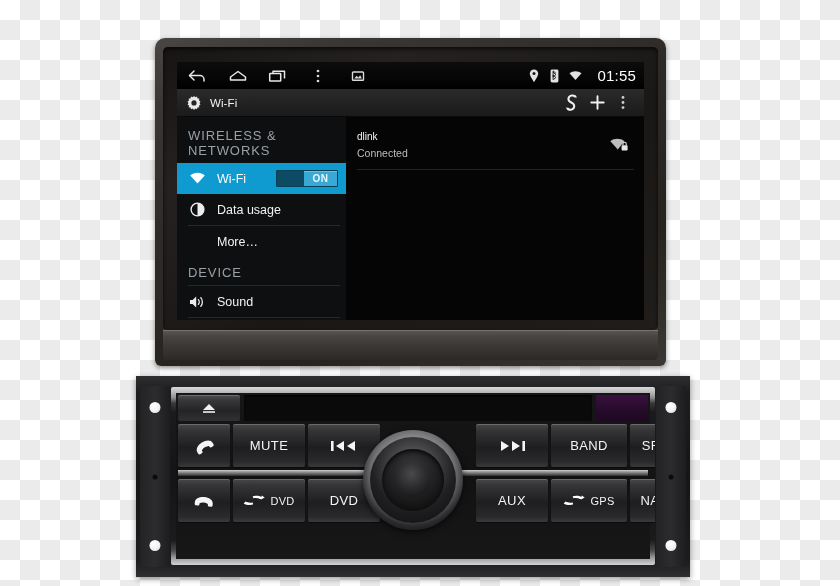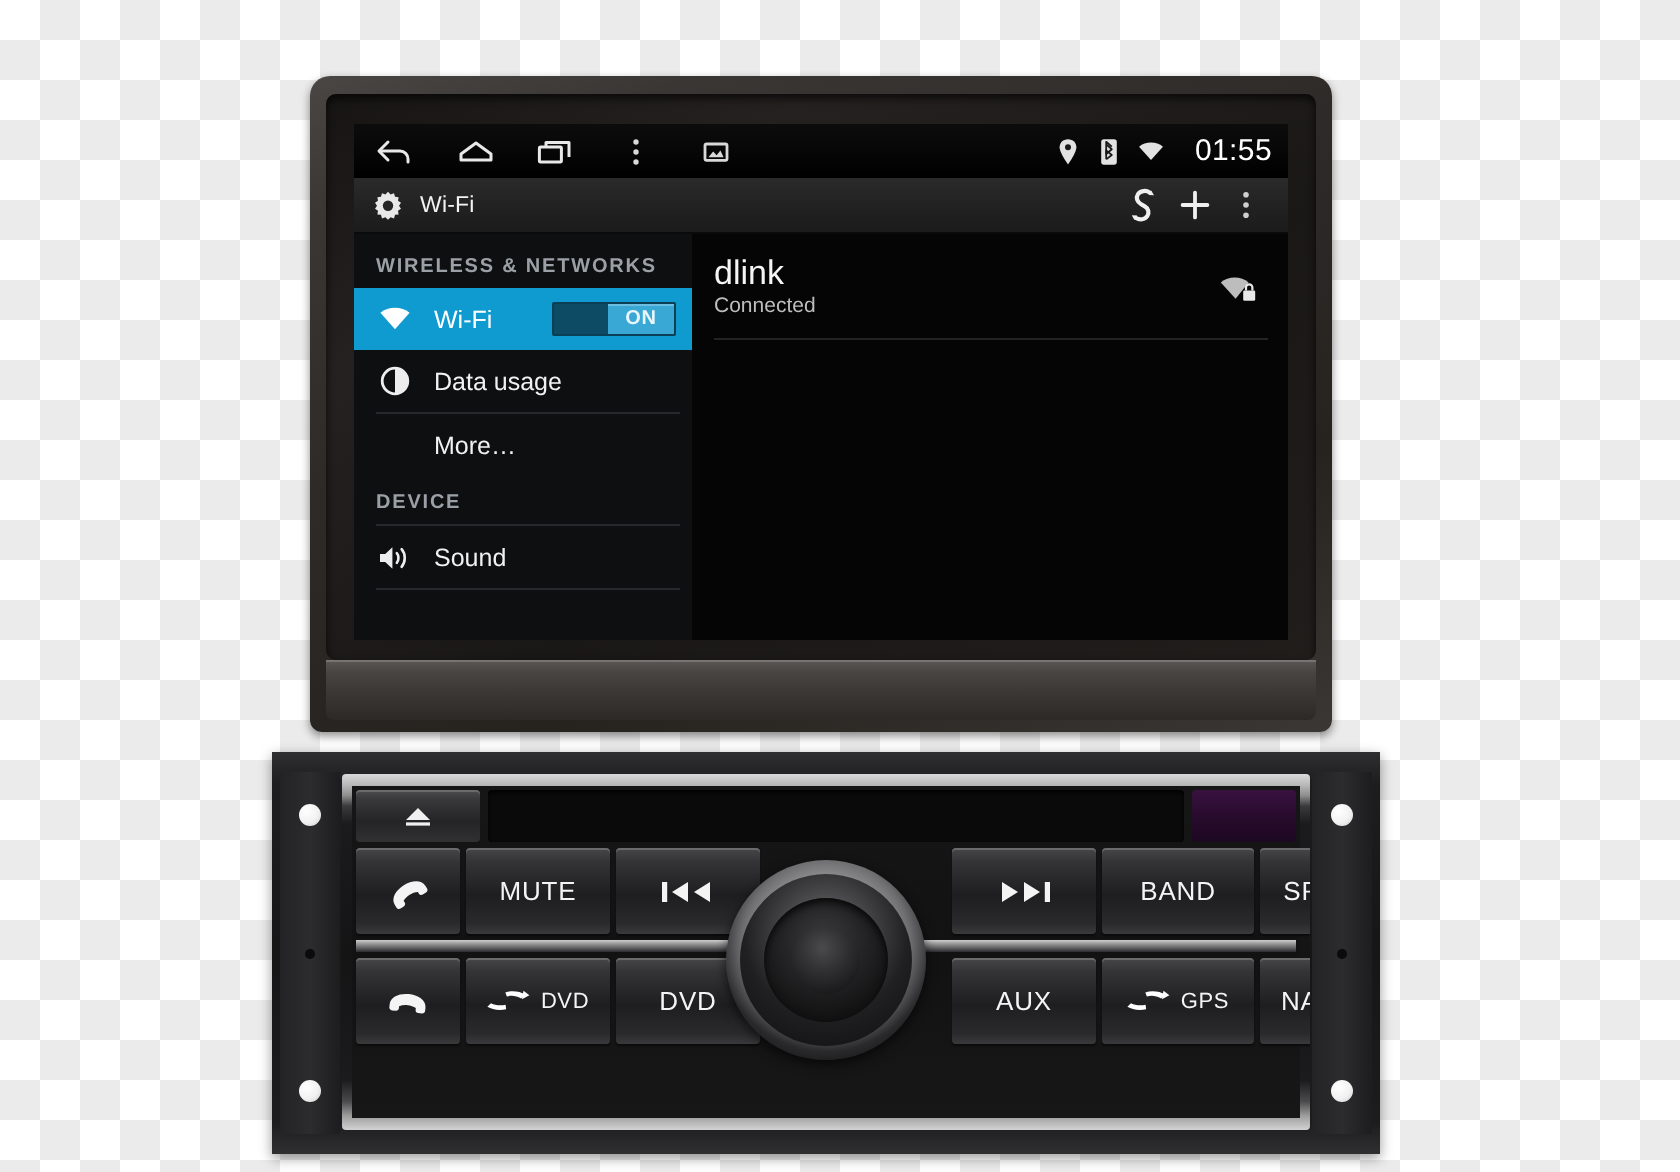--- a/index.html
+++ b/index.html
@@ -173,8 +173,8 @@
 
   .sec-head {
     color: #9aa0a6;
-    font-size: 10px;
-    font-weight: bold;
+    font-size: 13px;
+    font-weight: normal;
     letter-spacing: 0.9px;
     padding: 4px 0 5px 11px;
   }

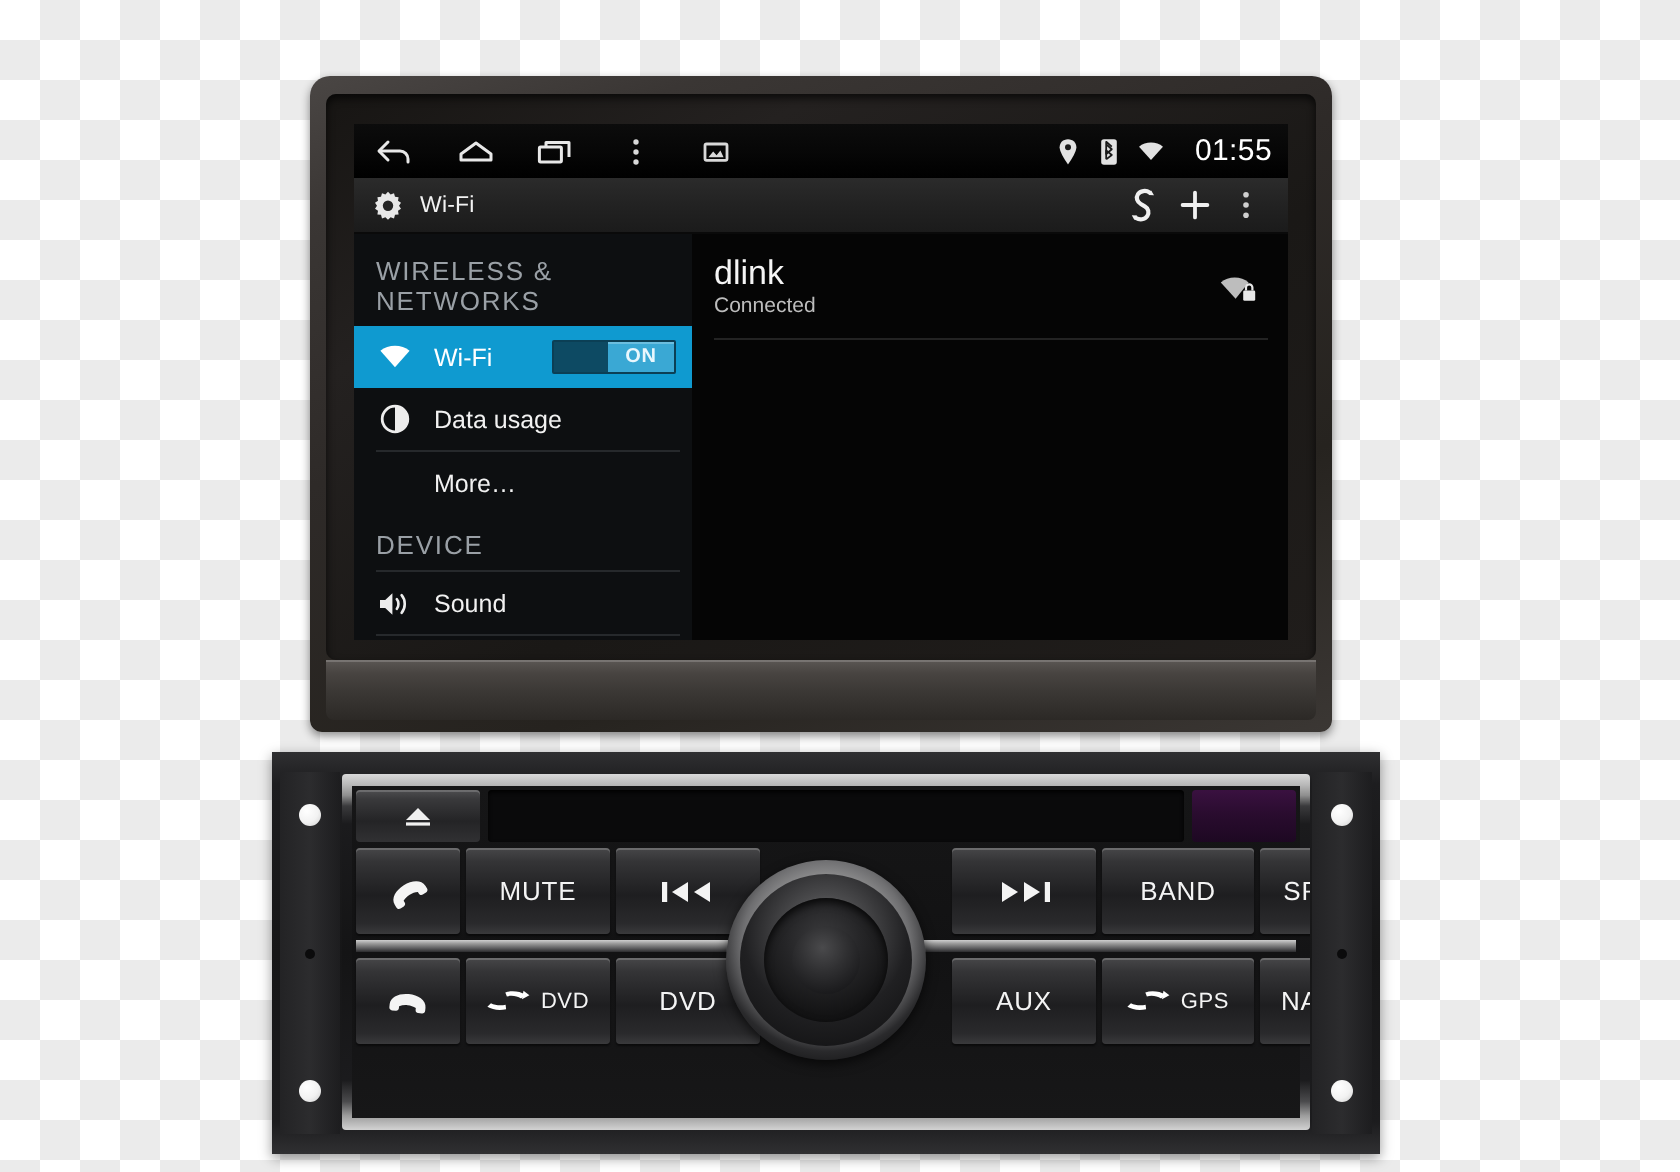--- a/index.html
+++ b/index.html
@@ -250,7 +250,7 @@
   .net-text { flex: 1 1 auto; }
   .net-ssid {
     color: #f5f5f5;
-    font-size: 17px;
+    font-size: 10px;
     line-height: 16px;
   }
   .net-state {

